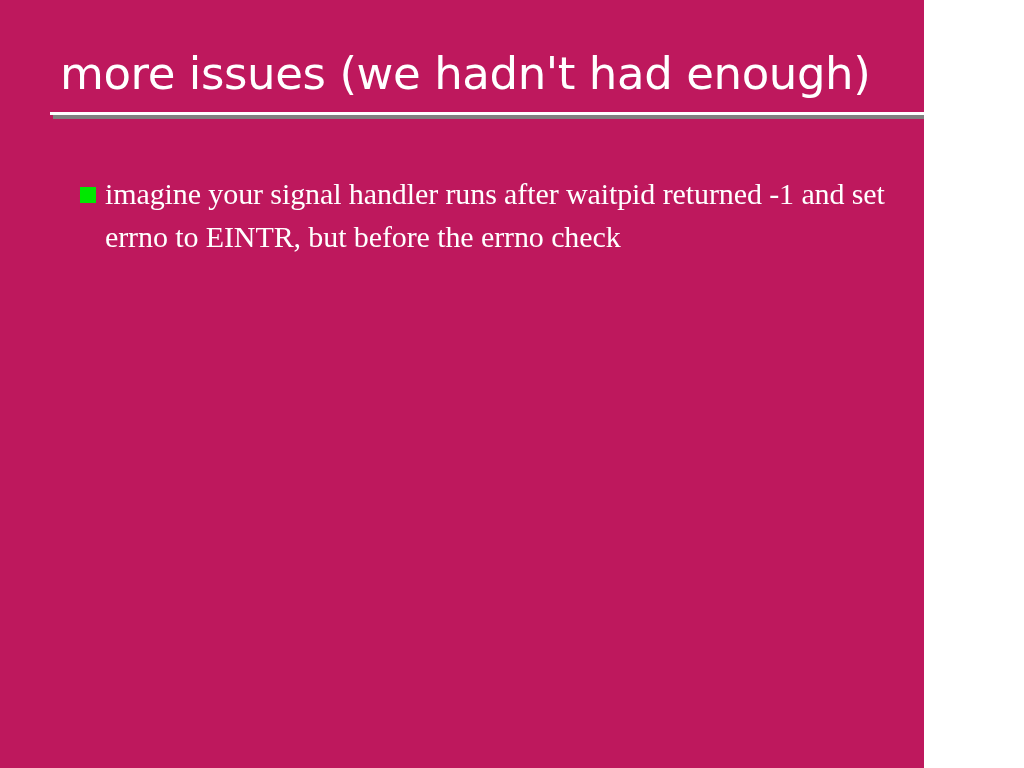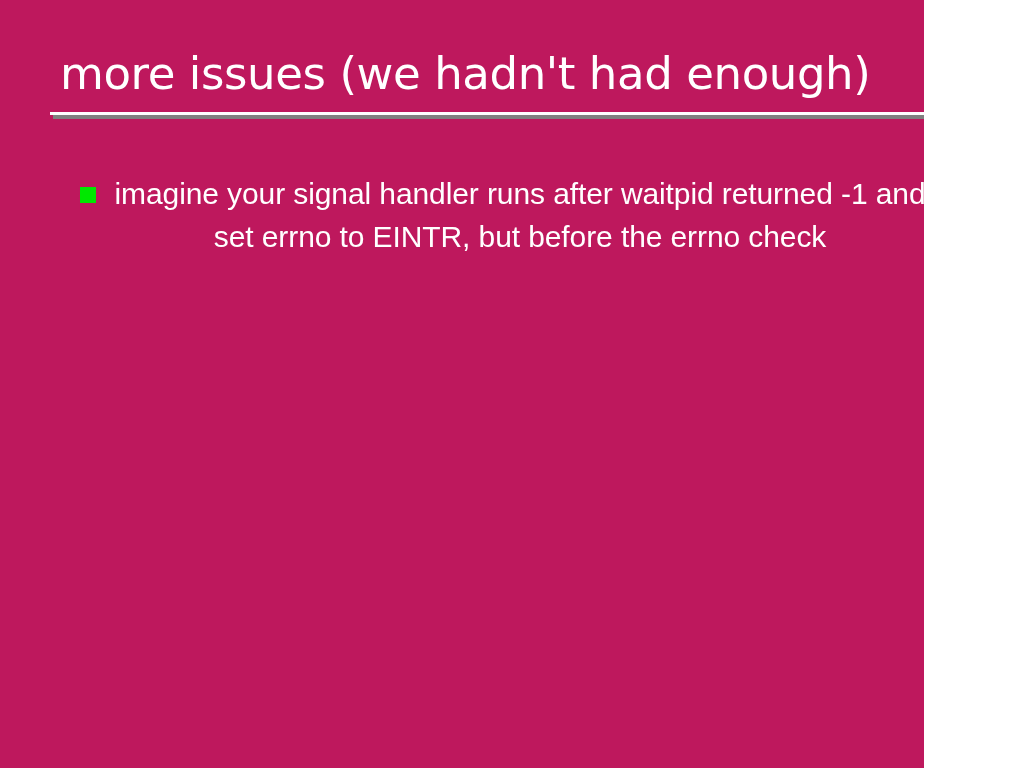--- a/index.html
+++ b/index.html
@@ -89,14 +89,13 @@
 
   .bullet-text {
     color: #ffffff;
-    font-family: Liberation Sans, sans-serif;
+    font-family: Liberation Serif, serif;
     font-size: 30px;
     font-weight: 400;
     line-height: 43px;
     letter-spacing: -0.1px;
     max-width: 830px;
     margin: 0;
-    text-align: center;
   }
 </style>
 </head>

